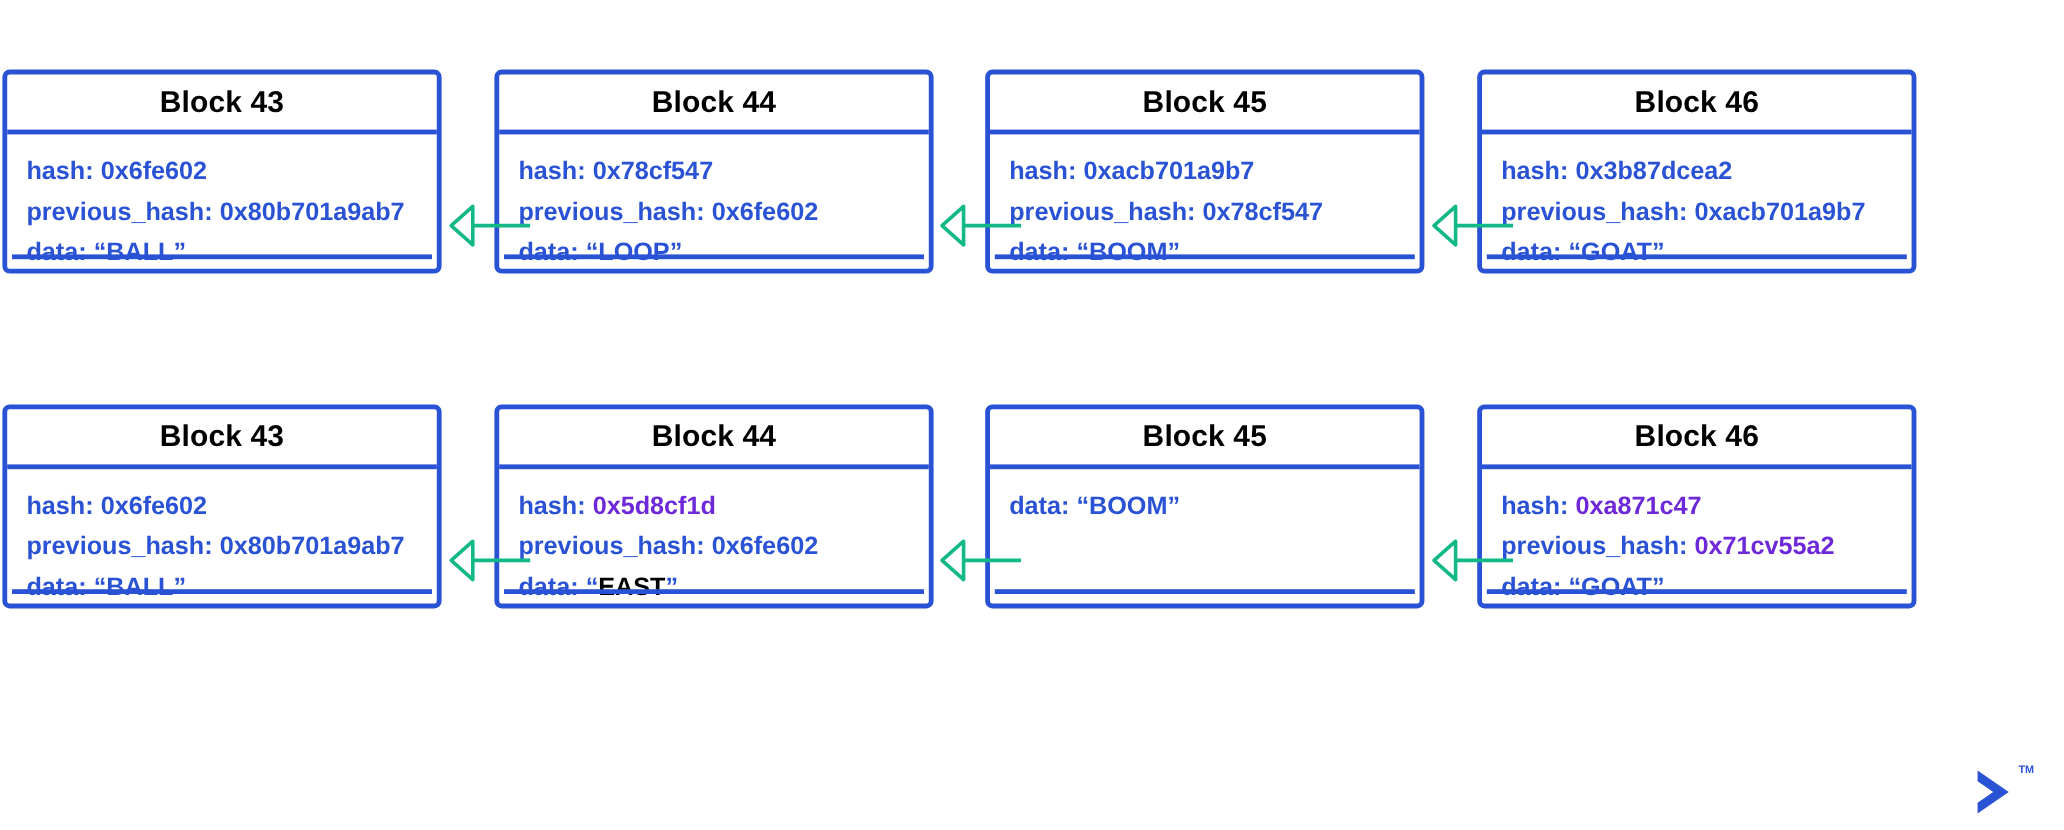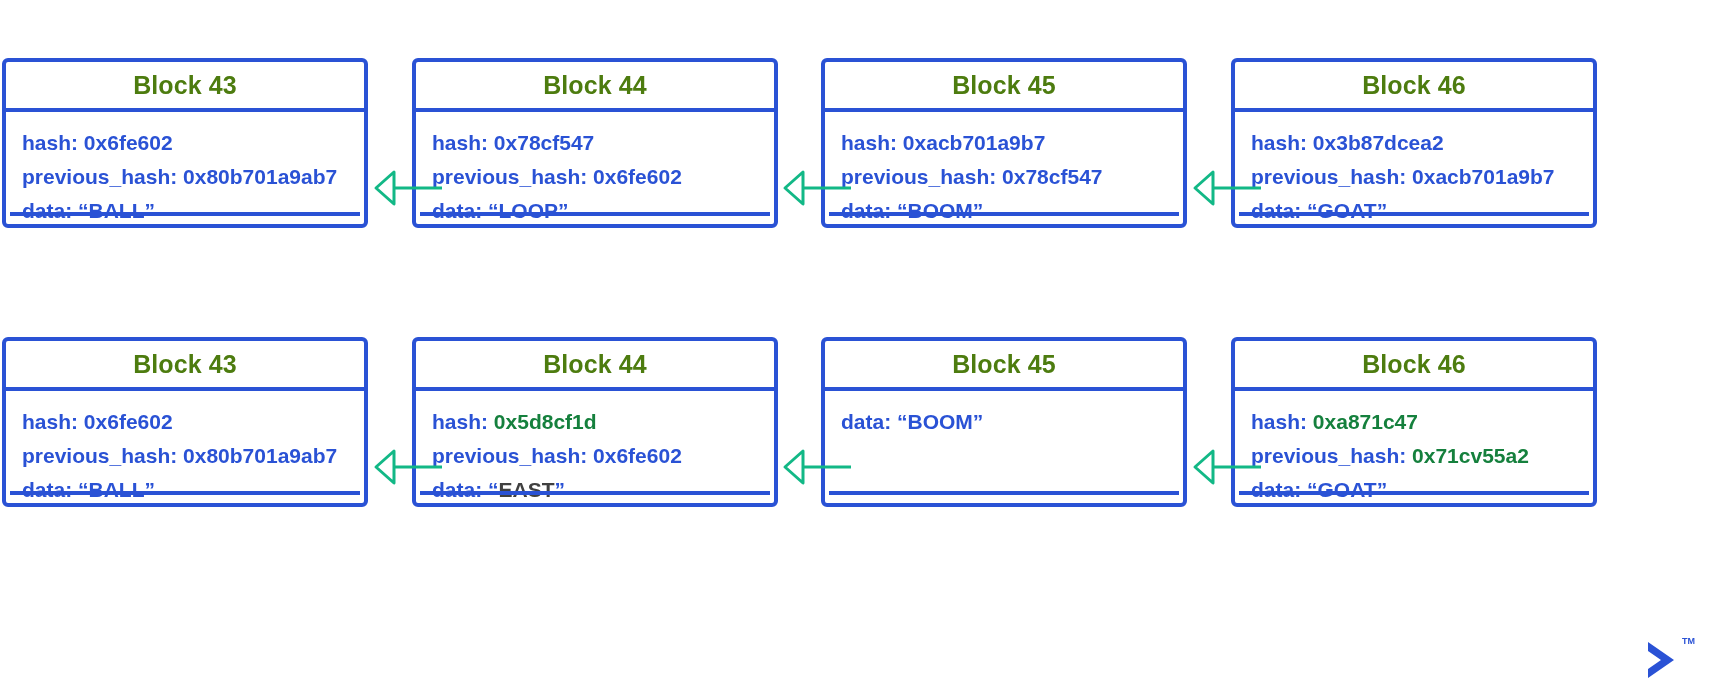--- a/index.html
+++ b/index.html
@@ -35,7 +35,7 @@
     text-align: center;
     font-size: 25px;
     font-weight: bold;
-    color: #4d7c0f;
+    color: #000000;
     border-bottom: 4px solid #2A52D5;
     letter-spacing: 0.1px;
   }

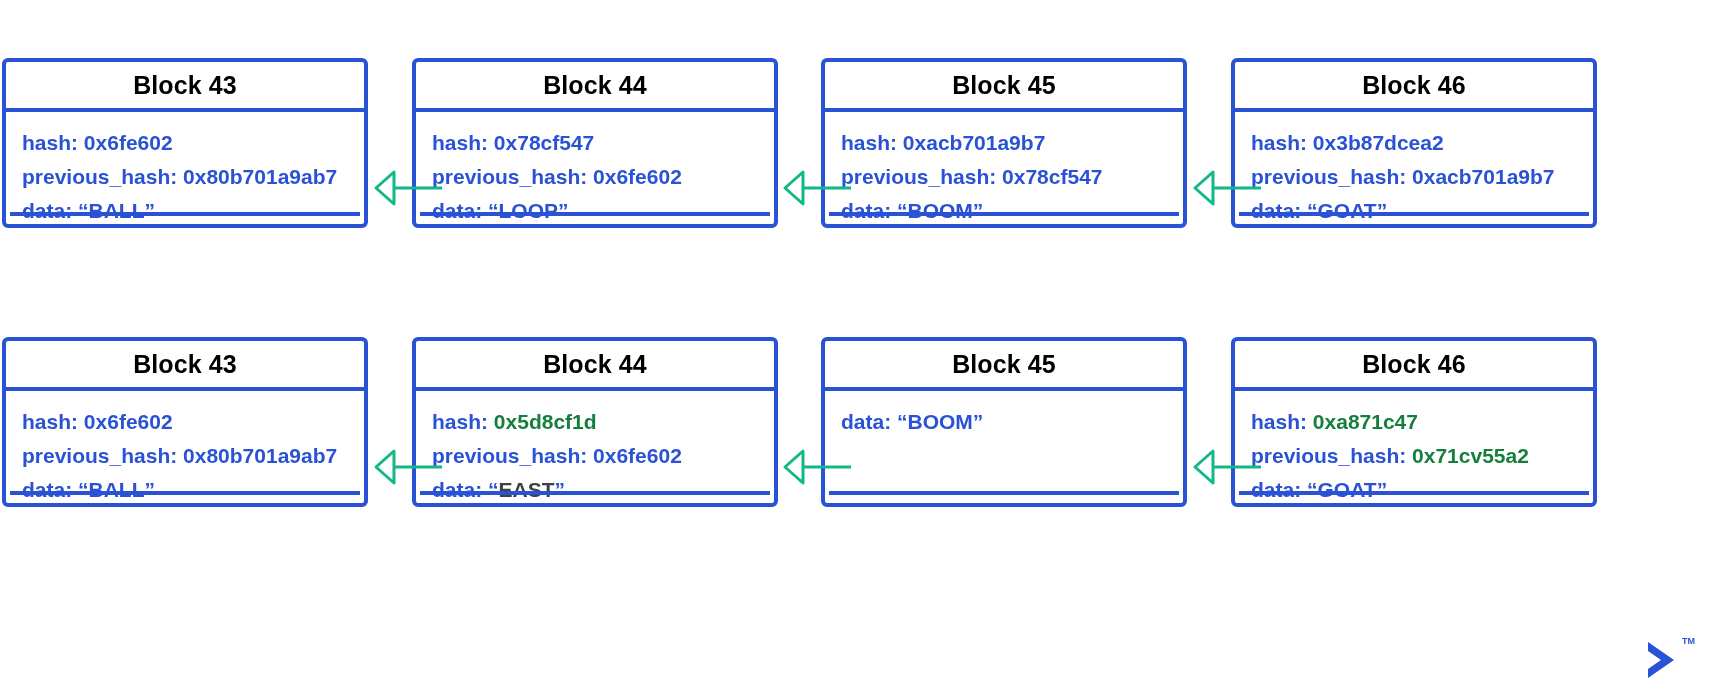--- a/index.html
+++ b/index.html
@@ -63,7 +63,7 @@
 
   
   .v-default { color: #2A52D5; }
-  .v-changed { color: #15803d; }
+  .v-changed { color: #6d28d9; }
   .v-tampered { color: #404040; }
 
   

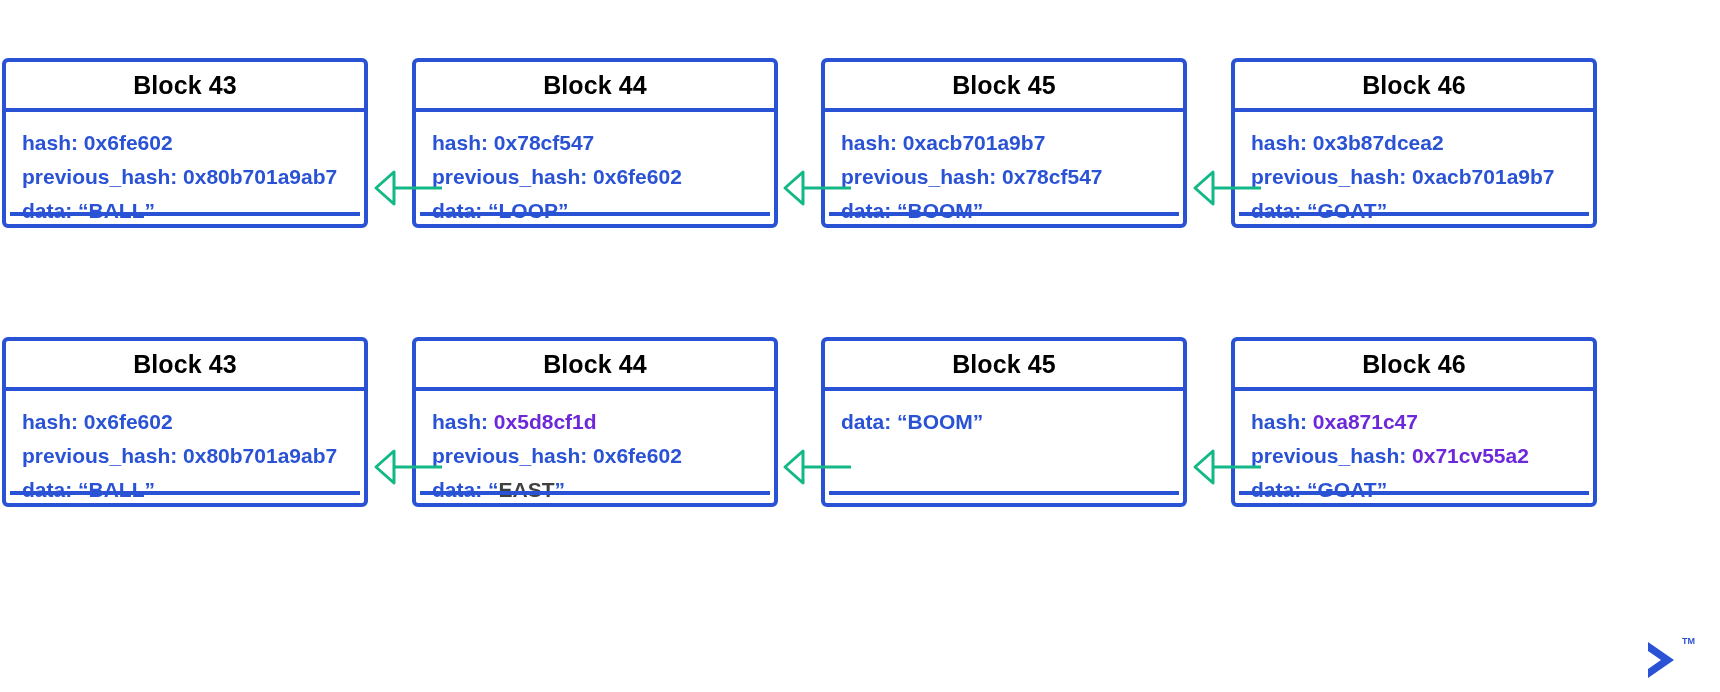--- a/index.html
+++ b/index.html
@@ -64,7 +64,7 @@
   
   .v-default { color: #2A52D5; }
   .v-changed { color: #6d28d9; }
-  .v-tampered { color: #404040; }
+  .v-tampered { color: #000000; }
 
   
   .arrow {

